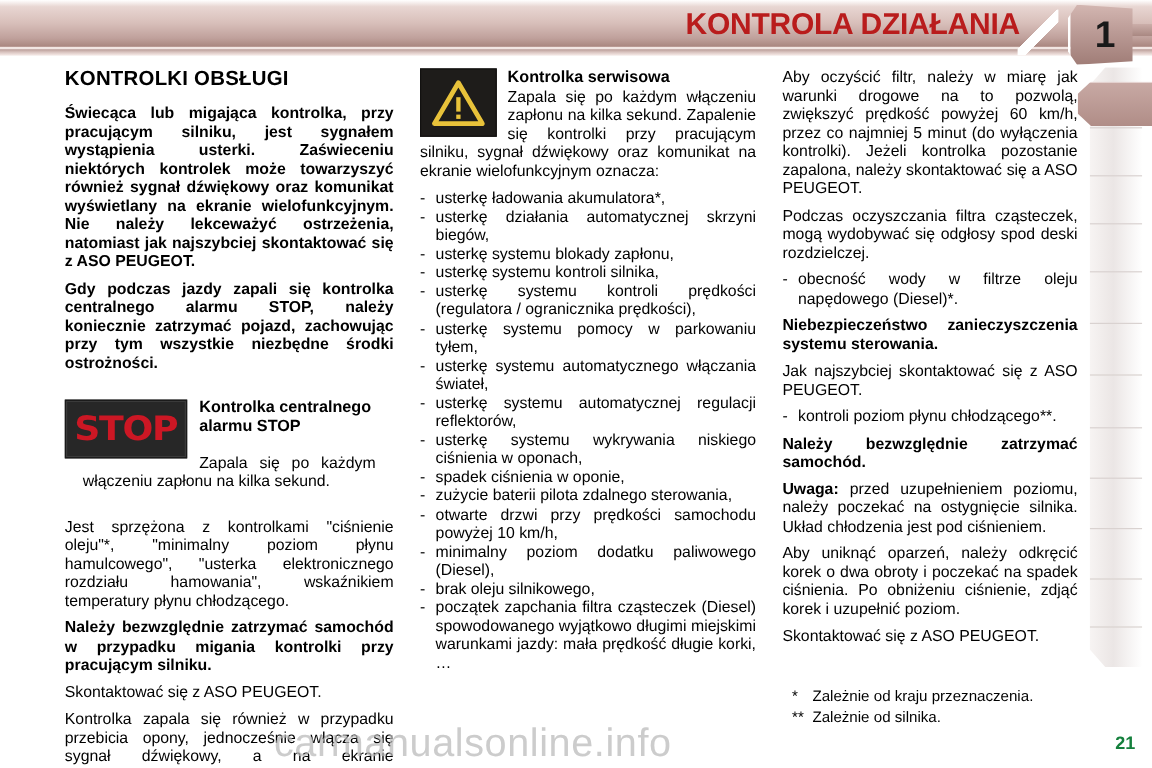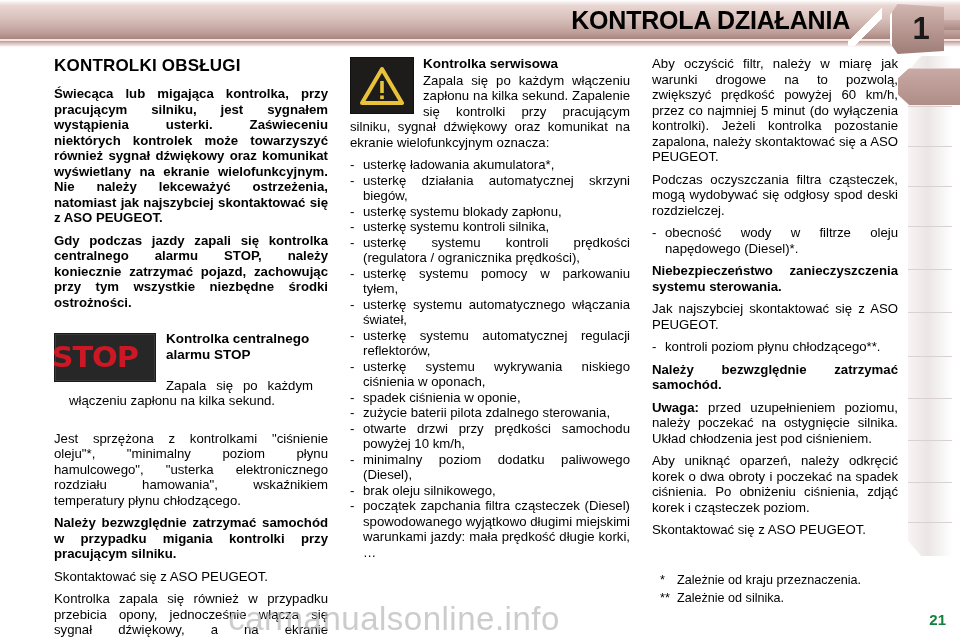--- a/index.html
+++ b/index.html
@@ -33,7 +33,7 @@
   .header-title{
     position:absolute;right:110px;top:6px;
     font-size:25px;font-weight:bold;letter-spacing:-0.2px;
-    color:#000000;white-space:nowrap;
+    color:#b91c1c;white-space:nowrap;
     font-family:"Liberation Sans",sans-serif;
   }
   .header-slash{

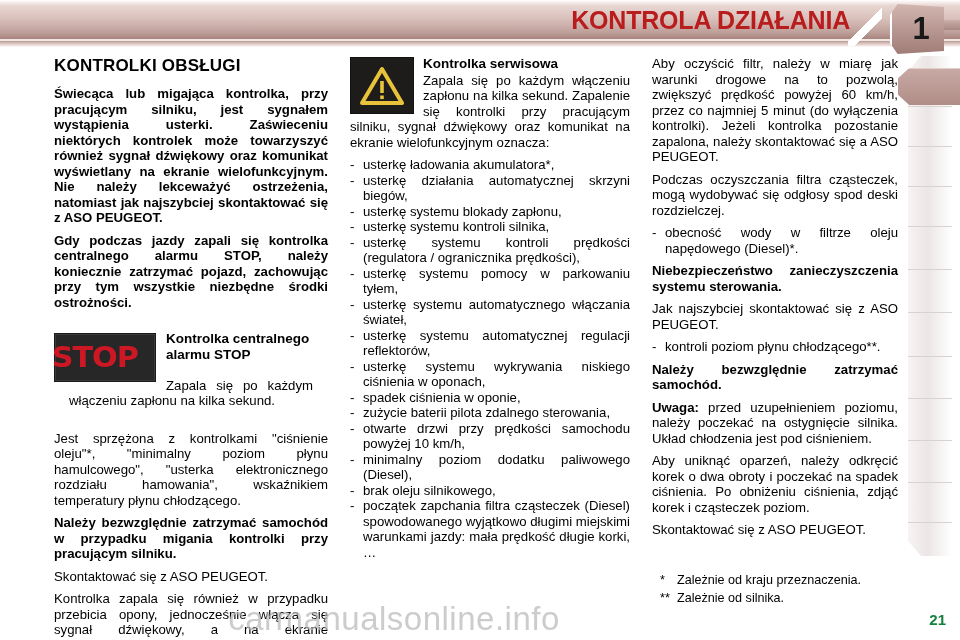--- a/index.html
+++ b/index.html
@@ -93,7 +93,7 @@
   .icon-stop{
     float:left;width:100px;height:47px;margin:2px 10px 2px 0;
     background:#272727;border:1px solid #1a1a1a;
-    display:flex;align-items:center;
+    display:flex;align-items:center;justify-content:center;
     box-shadow:0 0 0 1px #3a3a3a inset;
   }
   .icon-stop span{

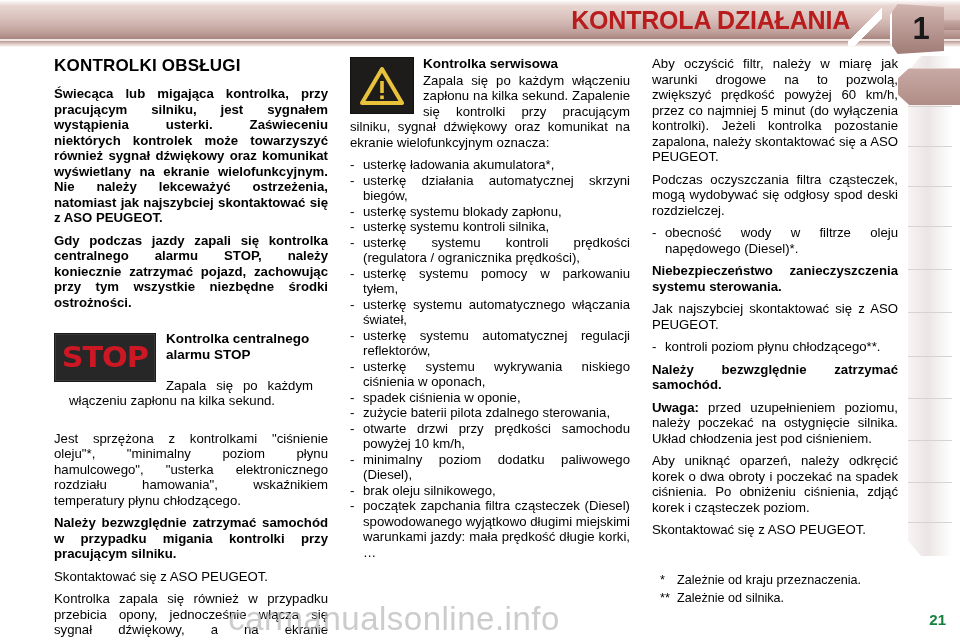--- a/index.html
+++ b/index.html
@@ -232,7 +232,7 @@
 
   <p class="body just"><span class="bold">Uwaga:</span><span> przed uzupełnieniem poziomu, należy poczekać na ostygnięcie silnika. Układ chłodzenia jest pod ciśnieniem.</span></p>
 
-  <p class="body just">Aby uniknąć oparzeń, należy odkręcić korek o dwa obroty i poczekać na spadek ciśnienia. Po obniżeniu ciśnienia, zdjąć korek i cząsteczek poziom.</p>
+  <p class="body just">Aby uniknąć oparzeń, należy odkręcić korek o dwa obroty i poczekać na spadek ciśnienia. Po obniżeniu ciśnienie, zdjąć korek i uzupełnić poziom.</p>
   <p class="body noj">Skontaktować się z ASO PEUGEOT.</p>
 </div>
 

